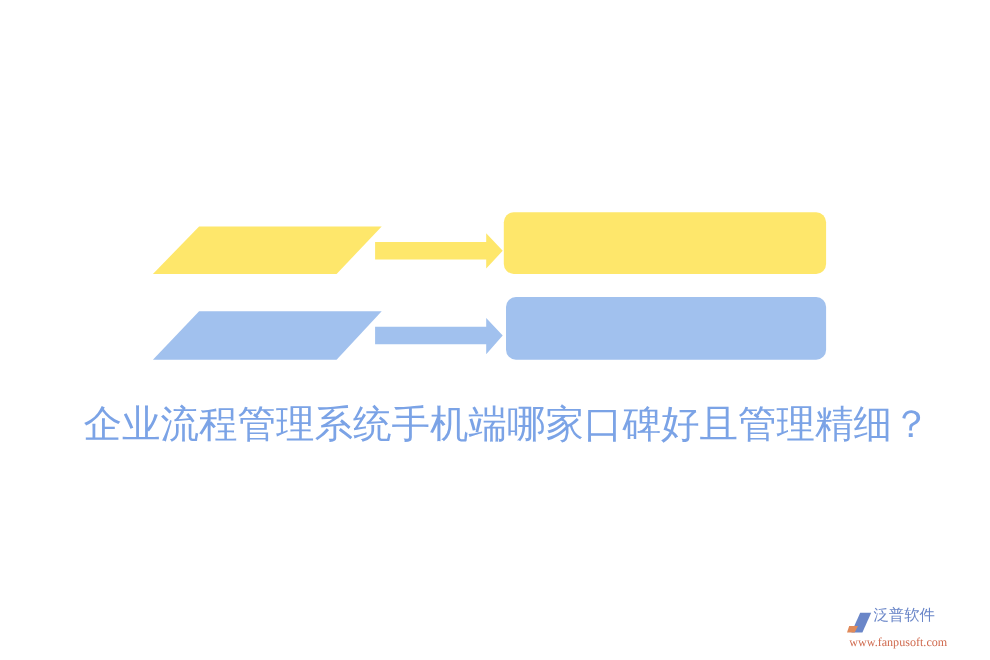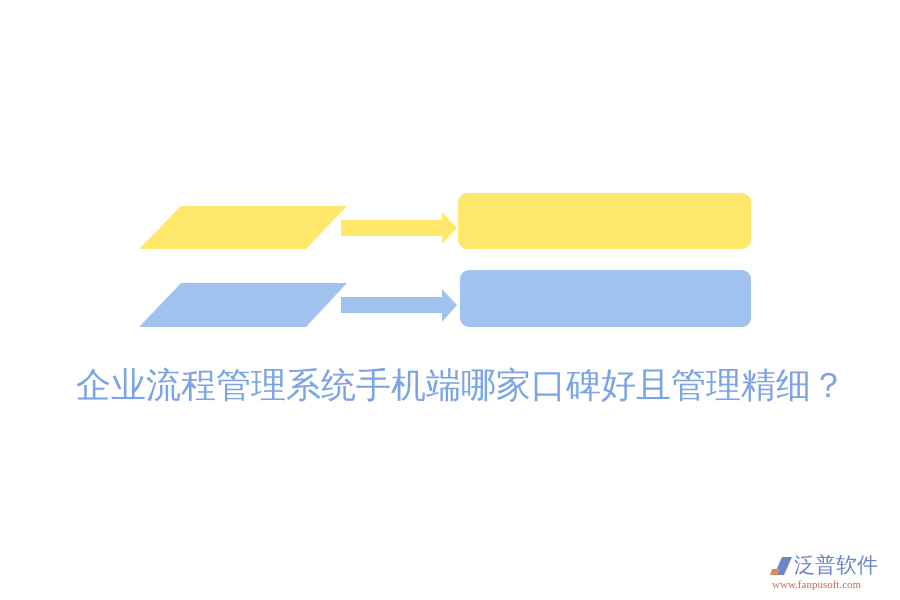--- a/index.html
+++ b/index.html
@@ -8,7 +8,7 @@
   .box { position:absolute; border-radius:9px; }
   .title { position:absolute; left:76px; top:362px; font-size:35px; letter-spacing:0px; color:#7ba3e6; font-family:"DejaVu Serif", serif; white-space:nowrap; }
   .logo { position:absolute; left:768px; top:553px; width:130px; height:42px; }
-  .logo-text { position:absolute; left:26px; top:-2px; font-size:21px; color:#6a86c8; font-family:Liberation Sans, sans-serif; white-space:nowrap; }
+  .logo-text { position:absolute; left:26px; top:-2px; font-size:14px; color:#6a86c8; font-family:Liberation Sans, sans-serif; white-space:nowrap; }
   .logo-url { position:absolute; left:4px; top:25px; font-size:11px; color:#d06a4e; font-family:Liberation Serif, serif; white-space:nowrap; }
 </style>
 </head>

